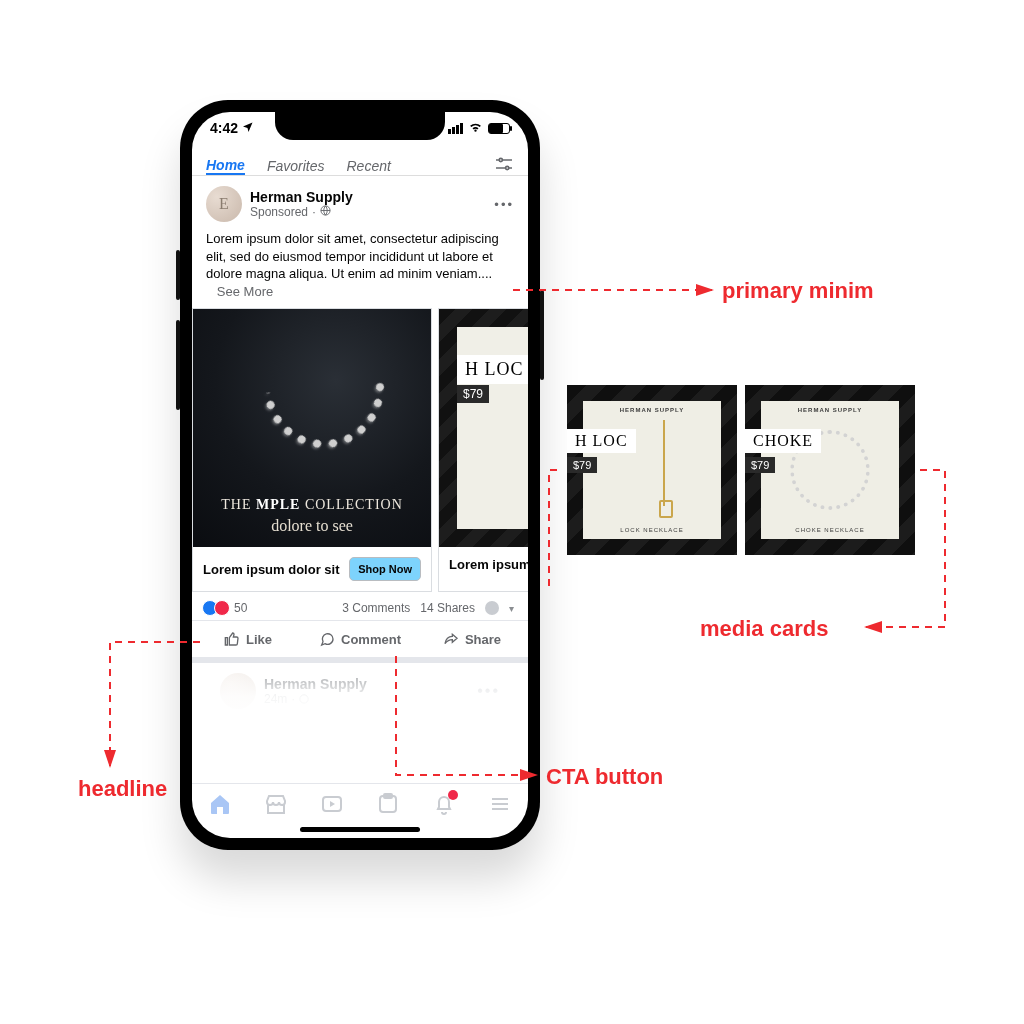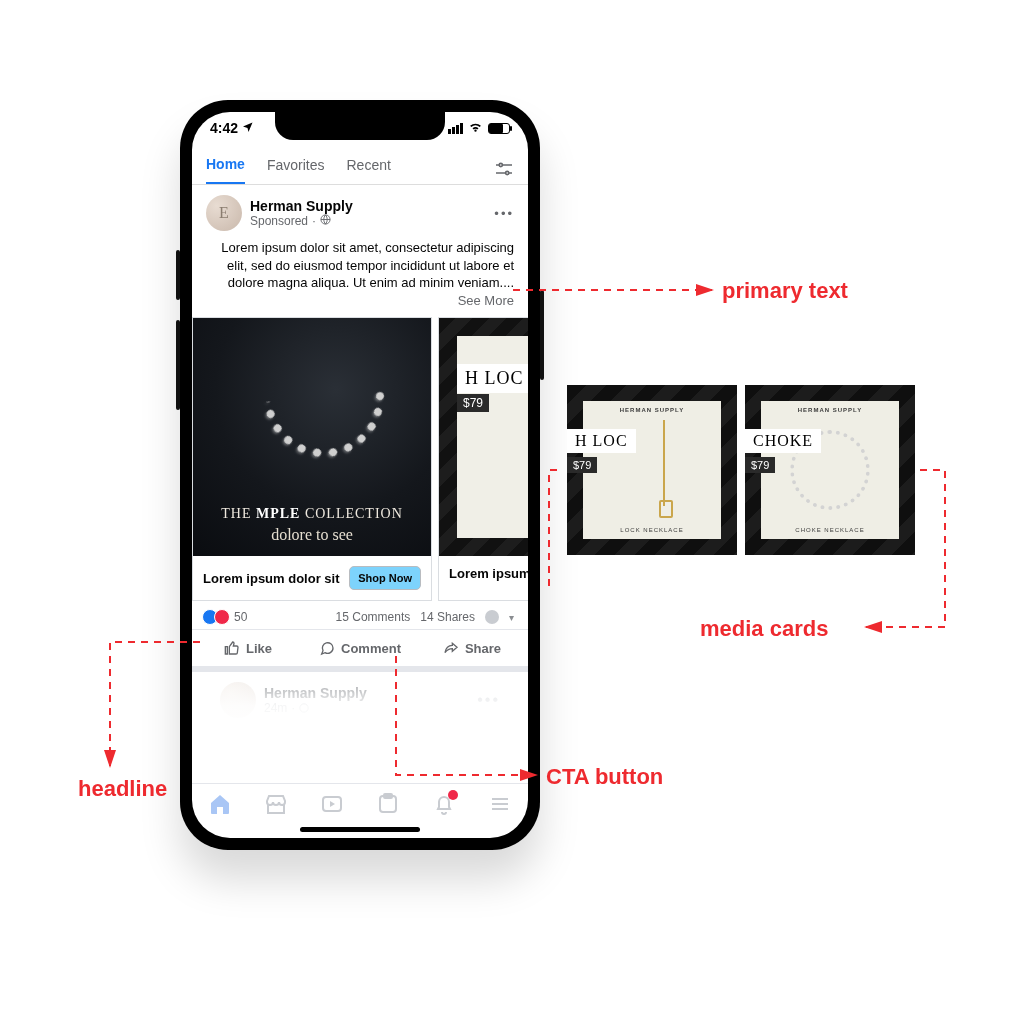--- a/index.html
+++ b/index.html
@@ -98,7 +98,7 @@
     gap: 22px;
     position:relative;
   }
-  .feedtabs .tab { color:#65676b; padding-bottom:10px;}
+  .feedtabs .tab { color:#65676b; font-style:italic;}
   .feedtabs .tab.active { color:#1877f2; font-weight:600; border-bottom:2px solid #1877f2;}
   .feedtabs .filter {
     margin-left:auto; color:#65676b;

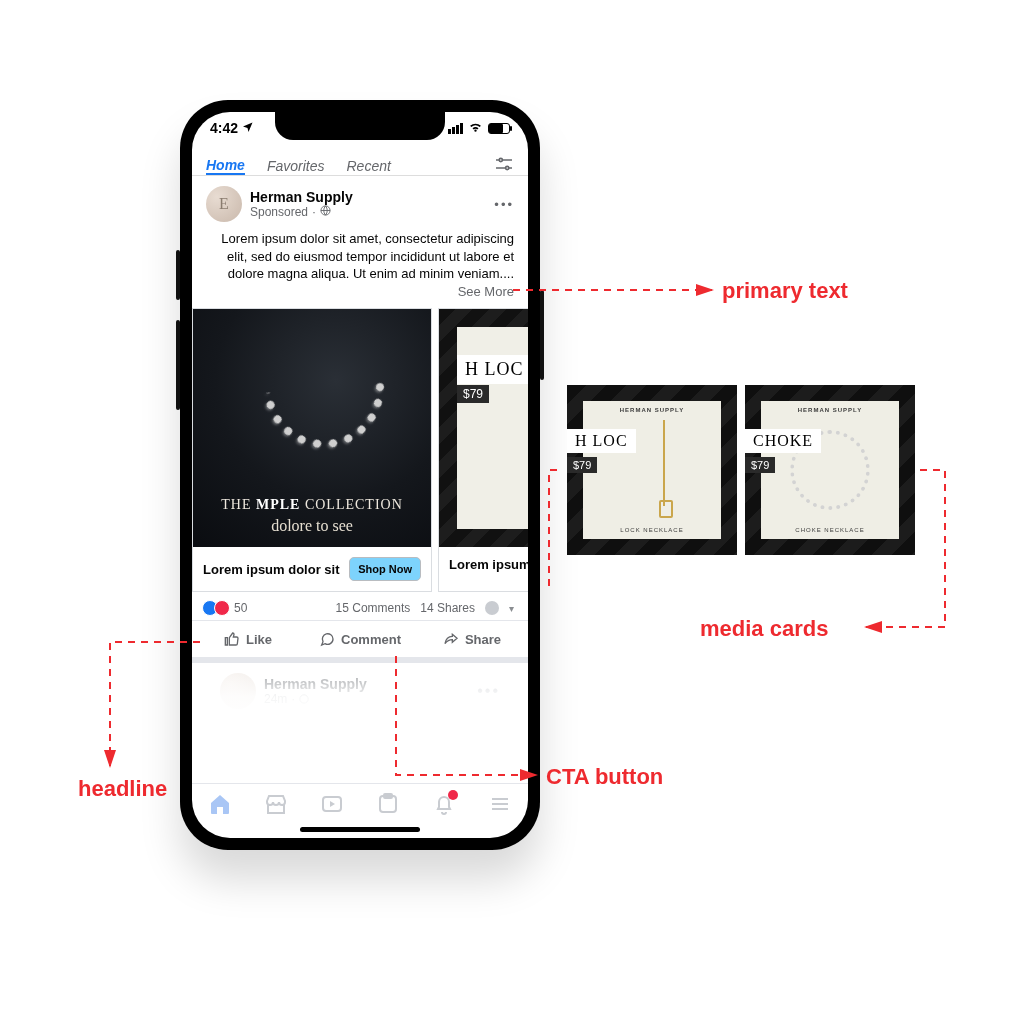--- a/index.html
+++ b/index.html
@@ -117,7 +117,7 @@
   .posthead .meta .sub{color:#65676b;font-size:12px;display:flex;align-items:center;gap:4px;}
   .dots{margin-left:auto;color:#65676b;letter-spacing:2px;}
 
-  .bodytext{padding:8px 14px 0 14px; color:#050505; line-height:1.35; font-size:13px;text-align:right;}
+  .bodytext{padding:8px 14px 0 14px; color:#050505; line-height:1.35; font-size:13px;}
   .seemore{color:#65676b;}
 
   

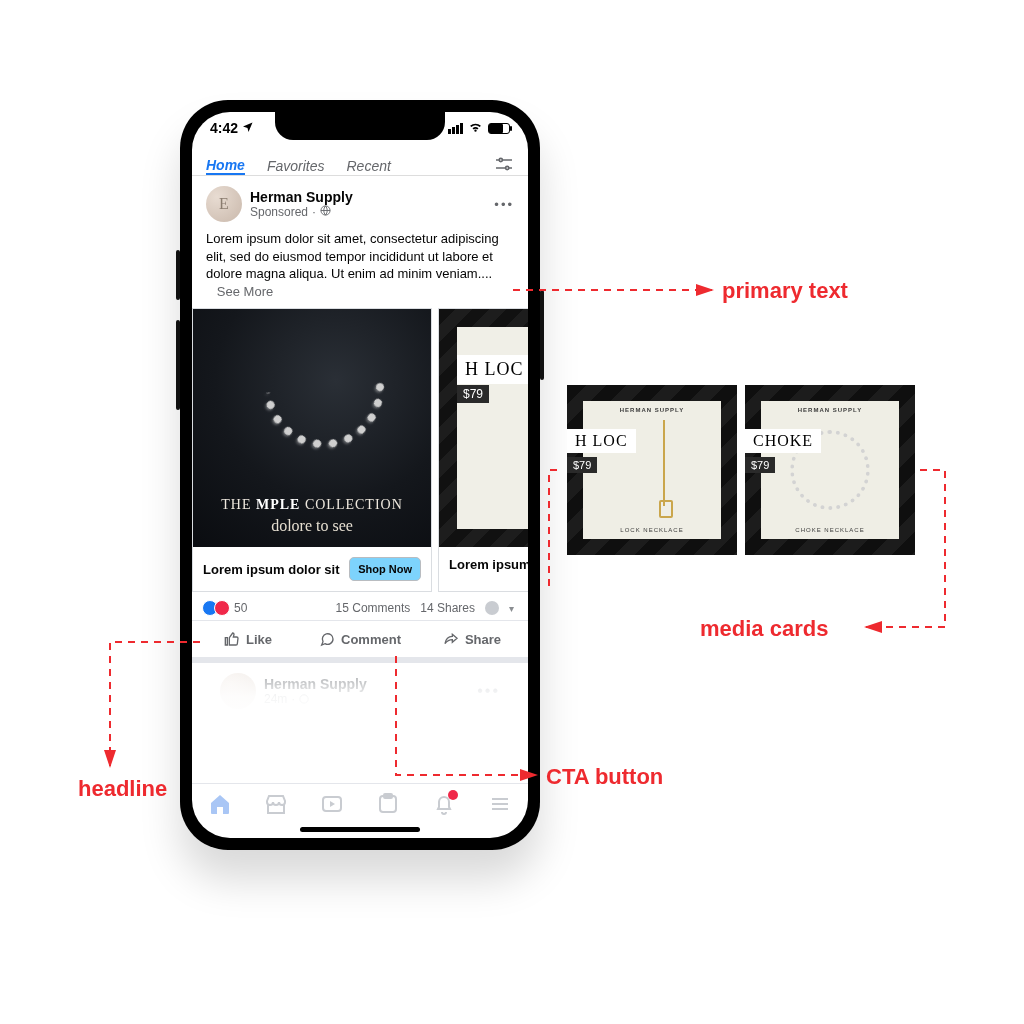--- a/index.html
+++ b/index.html
@@ -521,7 +521,7 @@
   </div>
 </div>
 
-<div id="lbl-primary" class="label">primary text</div>
+<div id="lbl-primary" class="label">primary minim</div>
 <div id="lbl-media" class="label">media cards</div>
 <div id="lbl-cta" class="label">CTA button</div>
 <div id="lbl-headline" class="label">headline</div>

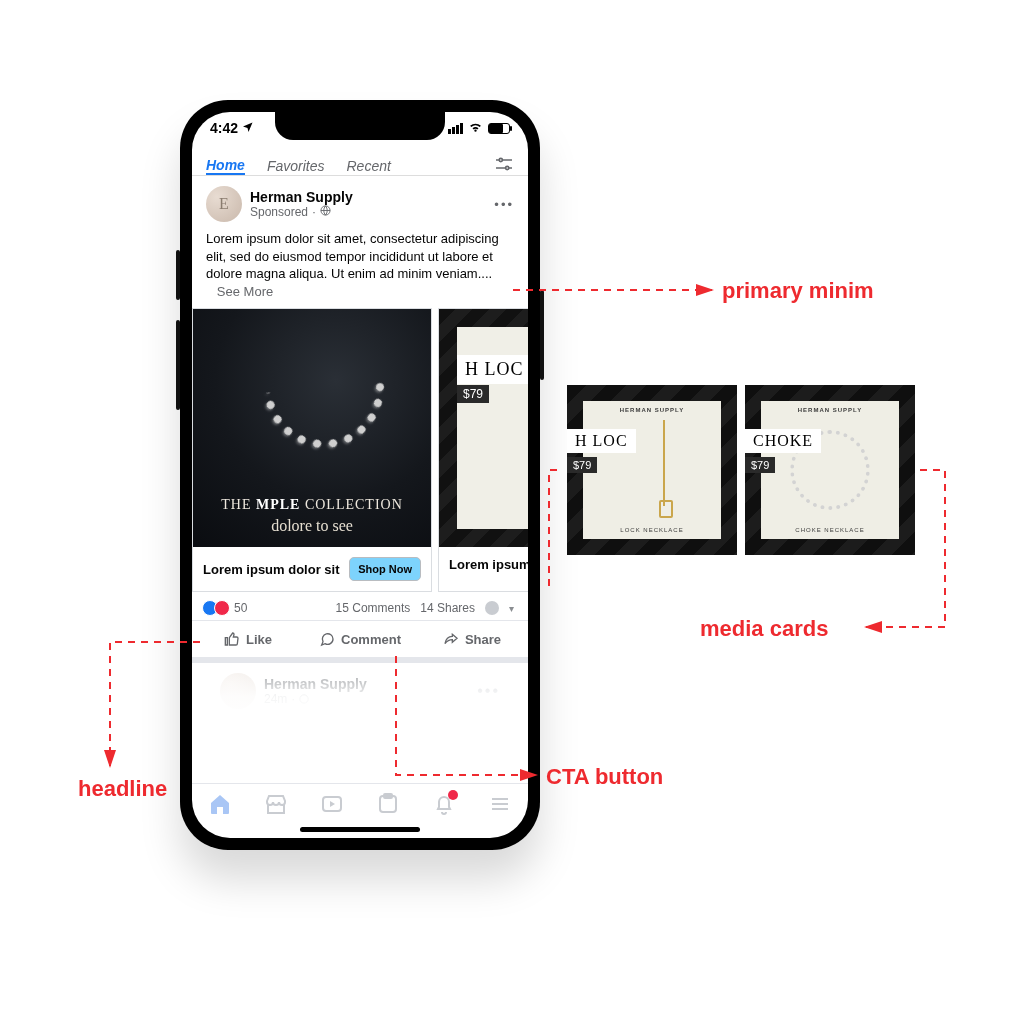--- a/index.html
+++ b/index.html
@@ -415,7 +415,7 @@
           <span>50</span>
         </div>
         <div class="right">
-          <span>15 Comments</span>
+          <span>3 Comments</span>
           <span>14 Shares</span>
           <span class="mutedcircle"></span>
           <span class="chev">▾</span>

